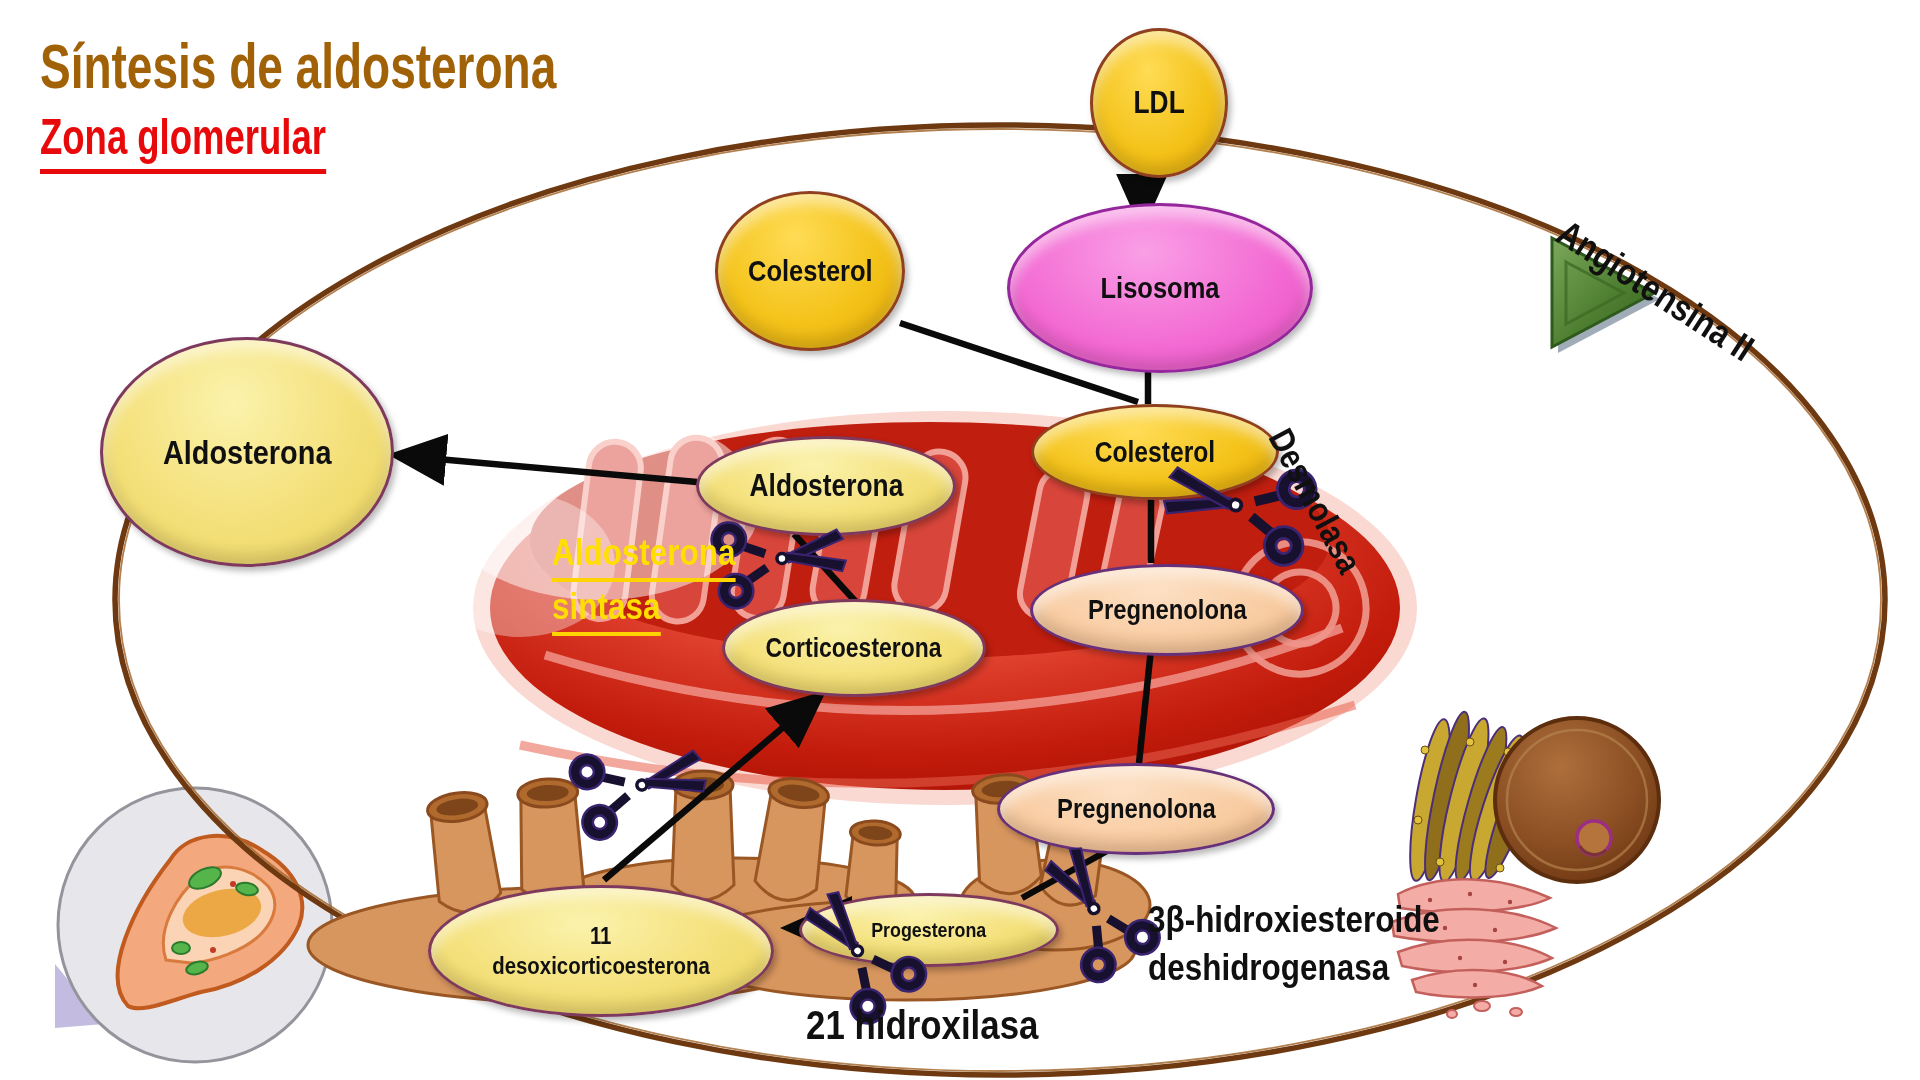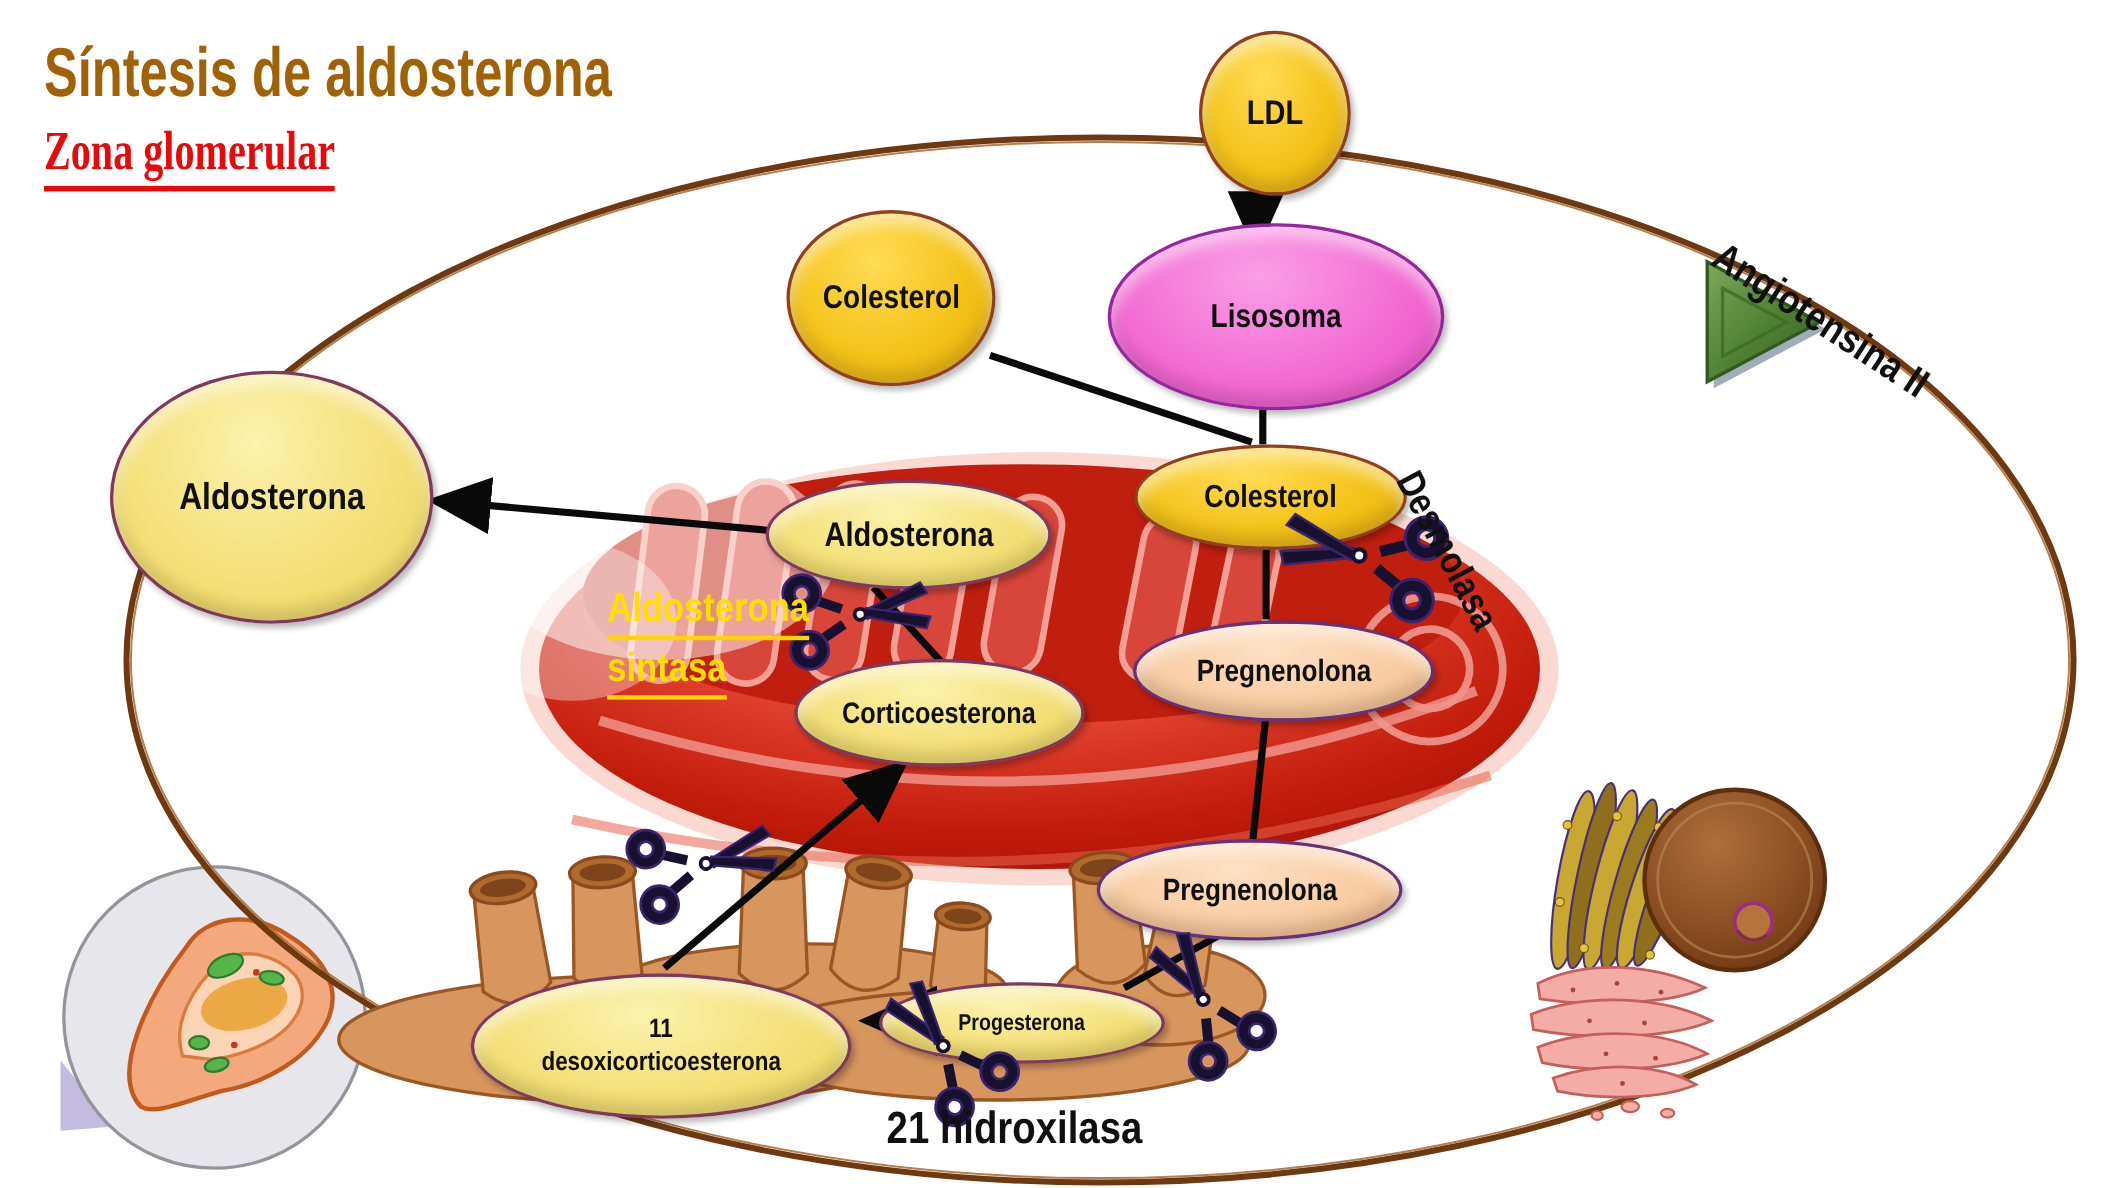--- a/index.html
+++ b/index.html
@@ -221,7 +221,7 @@
 
   <div class="abs hdr" style="left:40px;top:30px;z-index:40;">
     <div class="title-main"><span class="lbl cx">Síntesis de aldosterona</span></div>
-    <div class="title-zone" style="margin-top:6px;font-family:Liberation Serif, serif;"><span class="lbl cx">Zona glomerular</span></div>
+    <div class="title-zone" style="margin-top:6px;"><span class="lbl cx">Zona glomerular</span></div>
   </div>
 
   <div class="node gold" style="left:1090px;top:28px;width:132px;height:144px;font-size:31px;">

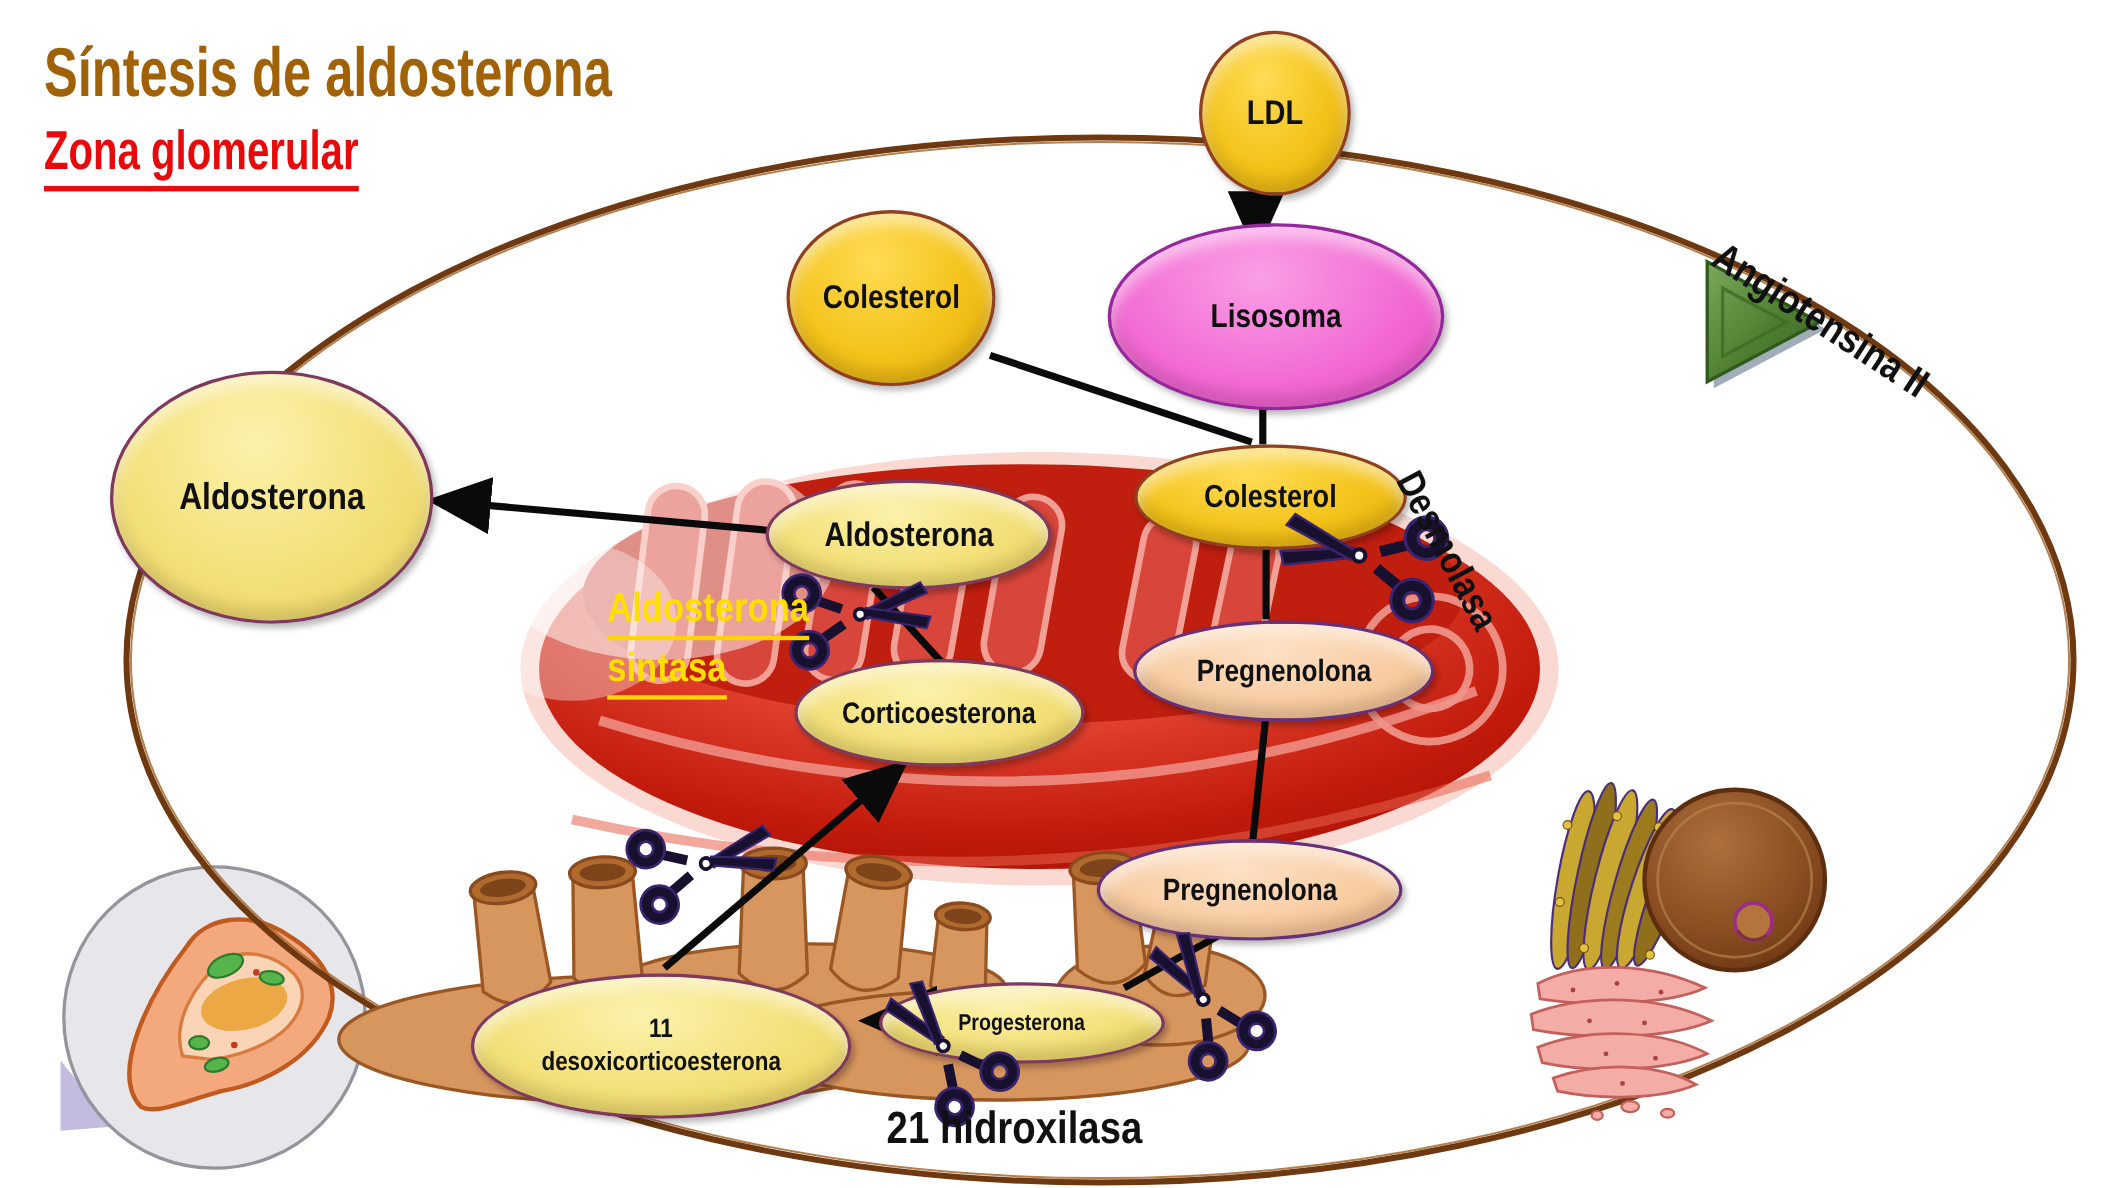--- a/index.html
+++ b/index.html
@@ -297,6 +297,10 @@
   <div class="abs enz" style="left:806px;top:1002px;font-size:41px;">
     <span class="lbl cx">21 hidroxilasa</span></div>
 
+  <div class="abs enz" style="left:1148px;top:896px;font-size:37px;line-height:48px;">
+    <div><span class="lbl cx">3β-hidroxiesteroide</span></div>
+    <div><span class="lbl cx">deshidrogenasa</span></div>
+  </div>
 
   <div class="abs enz" style="left:1572px;top:212px;transform:rotate(33deg);transform-origin:0 0;font-size:37px;">
     <span class="lbl cx">Angiotensina II</span></div>

